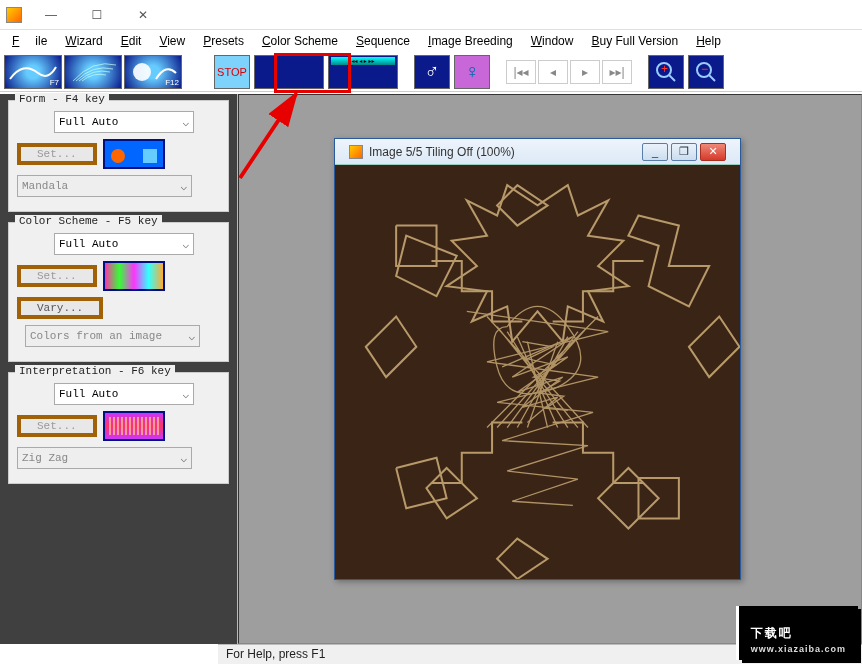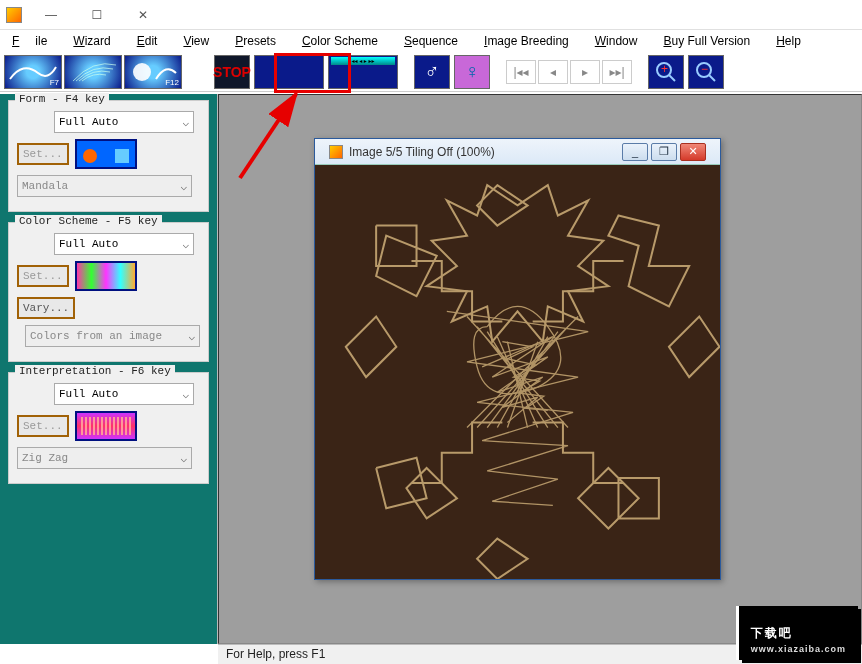--- a/index.html
+++ b/index.html
@@ -11,7 +11,7 @@
 .winbtns { display: flex; }
 .winbtn { width: 46px; height: 30px; display: flex; align-items: center; justify-content: center; color: #555; }
 
-.menubar { height: 22px; display: flex; align-items: center; padding: 0 4px; gap: 10px; }
+.menubar { height: 22px; display: flex; align-items: center; padding: 0 4px; gap: 2px; }
 .menubar span { padding: 2px 8px; color: #000; }
 .menubar span u { text-decoration: underline; }
 

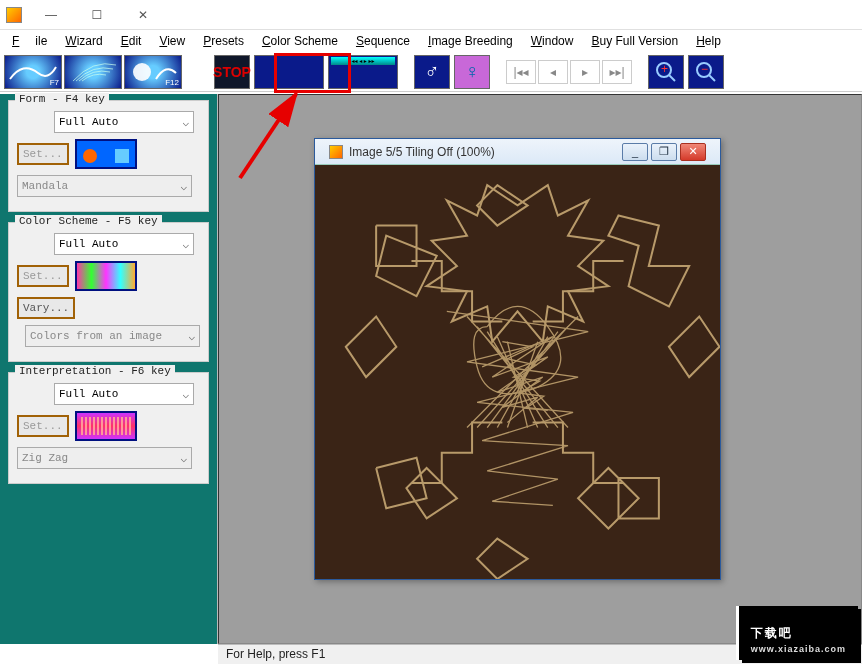--- a/index.html
+++ b/index.html
@@ -20,7 +20,7 @@
 .tbtn.blue { background: radial-gradient(circle,#6cf 20%,#0a1a8a); }
 .tbtn.w1 { width: 58px; }
 .tbtn.w2 { width: 36px; }
-.tbtn.stop { background: #0f172a; color: #d00; font-weight: bold; font-size: 14px; }
+.tbtn.stop { background: #7dd3fc; color: #d00; font-weight: normal; font-size: 11px; }
 .tbtn.nav { background: #fff; color: #888; width: 30px; height: 24px; border: 1px solid #ccc; }
 .highlight-box { position: absolute; border: 3px solid #e60000; top: 53px; left: 274px; width: 77px; height: 40px; z-index: 5; pointer-events: none; }
 .tiles3 { width: 70px; background: #0a1a8a; display: flex; gap: 1px; padding: 1px; }

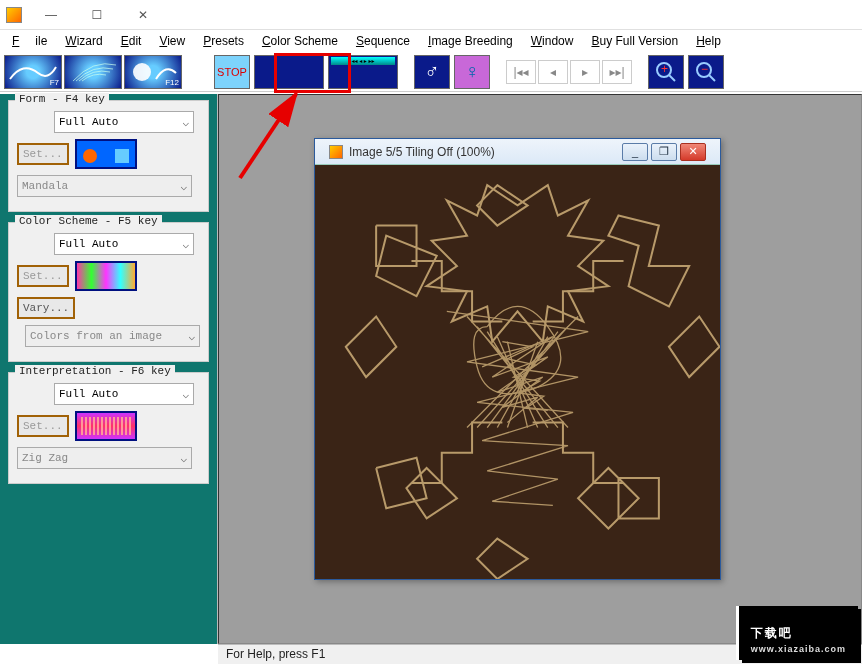--- a/index.html
+++ b/index.html
@@ -30,7 +30,7 @@
 .strip-top { position:absolute; top:1px; left:2px; right:2px; height:8px; background:#c9a96e; font-size:6px; display:flex; justify-content:space-around; align-items:center; color:#000;}
 
 .workspace { position: absolute; top: 94px; left: 0; right: 0; bottom: 20px; display: flex; }
-.sidebar { width: 218px; background: #0f766e; border-right: 1px solid #bbb; padding: 6px 8px; }
+.sidebar { width: 238px; background: #404040; border-right: 1px solid #bbb; padding: 6px 8px; }
 .group { border: 1px solid #ccc; background: #f0f0f0; padding: 10px 8px 8px; margin-bottom: 10px; position: relative; }
 .group-title { position: absolute; top: -8px; left: 6px; background: #f0f0f0; padding: 0 4px; font-family: "Courier New", monospace; font-size: 11px; color: #222; }
 .sel { width: 140px; height: 22px; border: 1px solid #aaa; background: #fff; font-family: "Courier New", monospace; font-size: 11px; padding: 2px 4px; display: flex; align-items: center; justify-content: space-between; margin-left: 37px; margin-bottom: 6px; }

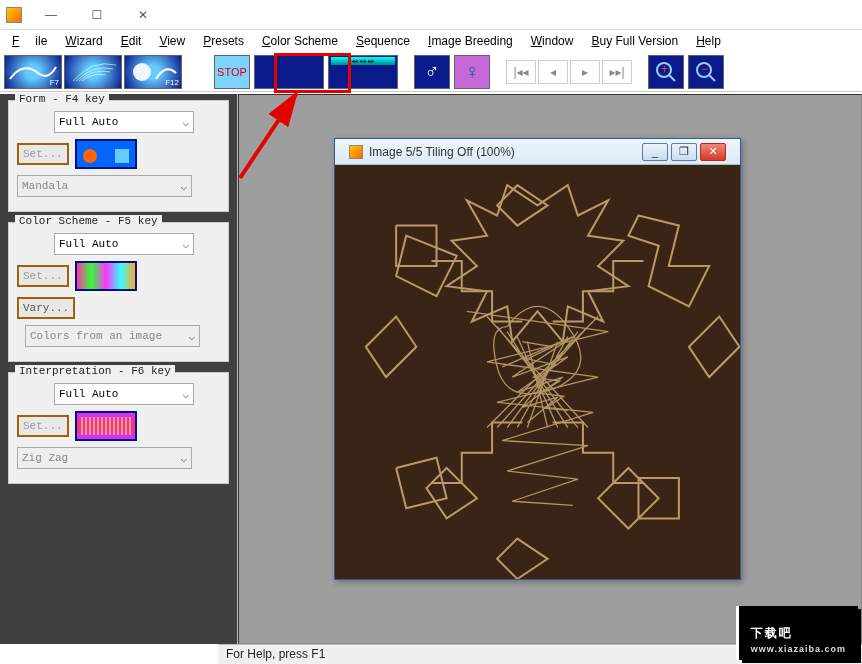--- a/index.html
+++ b/index.html
@@ -36,7 +36,7 @@
 .sel { width: 140px; height: 22px; border: 1px solid #aaa; background: #fff; font-family: "Courier New", monospace; font-size: 11px; padding: 2px 4px; display: flex; align-items: center; justify-content: space-between; margin-left: 37px; margin-bottom: 6px; }
 .sel::after { content: "⌵"; color: #666; }
 .row { display: flex; align-items: center; gap: 6px; margin-bottom: 6px; }
-.btn { height: 22px; padding: 0 4px; border: 2px solid #a16207; background: #e8e8e8; font-family: "Courier New", monospace; font-size: 11px; display: inline-flex; align-items: center; color: #555; }
+.btn { height: 22px; padding: 0 16px; border: 4px solid #a16207; background: #e8e8e8; font-family: "Courier New", monospace; font-size: 11px; display: inline-flex; align-items: center; color: #555; }
 .btn.disabled { color: #999; }
 .swatch { width: 62px; height: 30px; border: 2px solid #001080; }
 .swatch.form { background: linear-gradient(90deg,#06f 30%,#06f), radial-gradient(circle at 20% 50%, #ff0 8px, transparent 8px); background-color:#06f; position:relative; }

